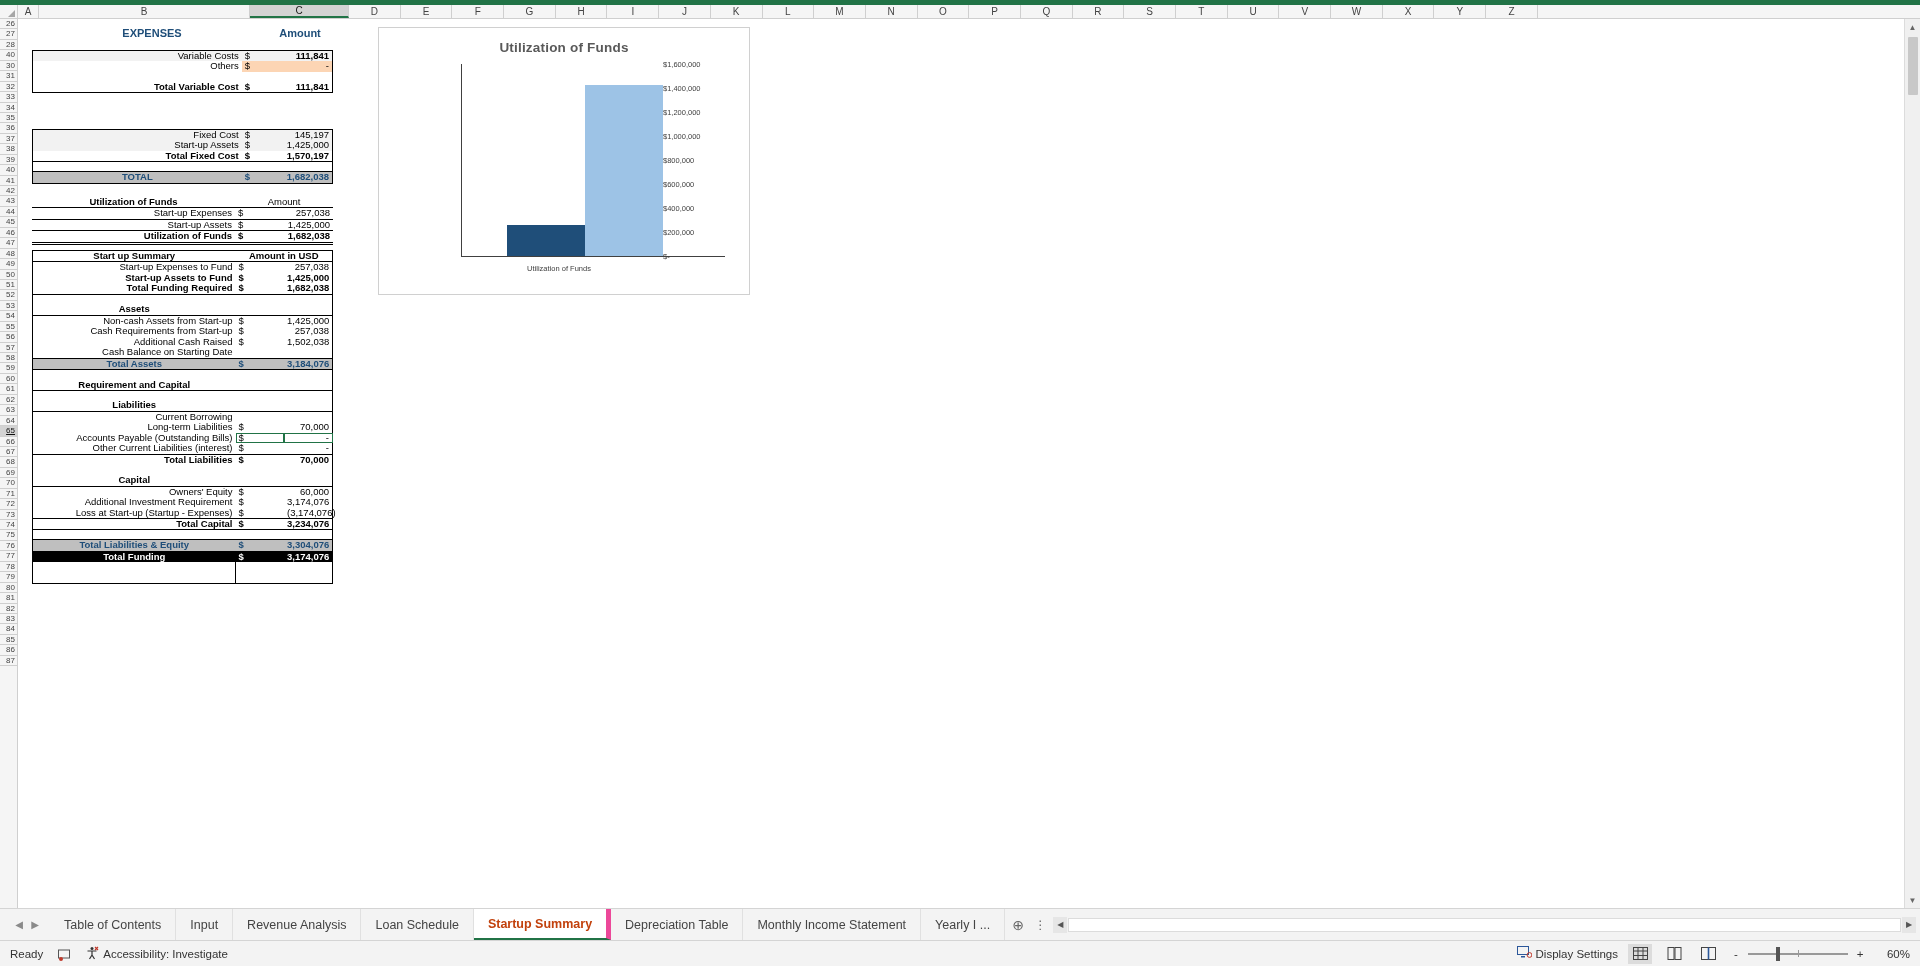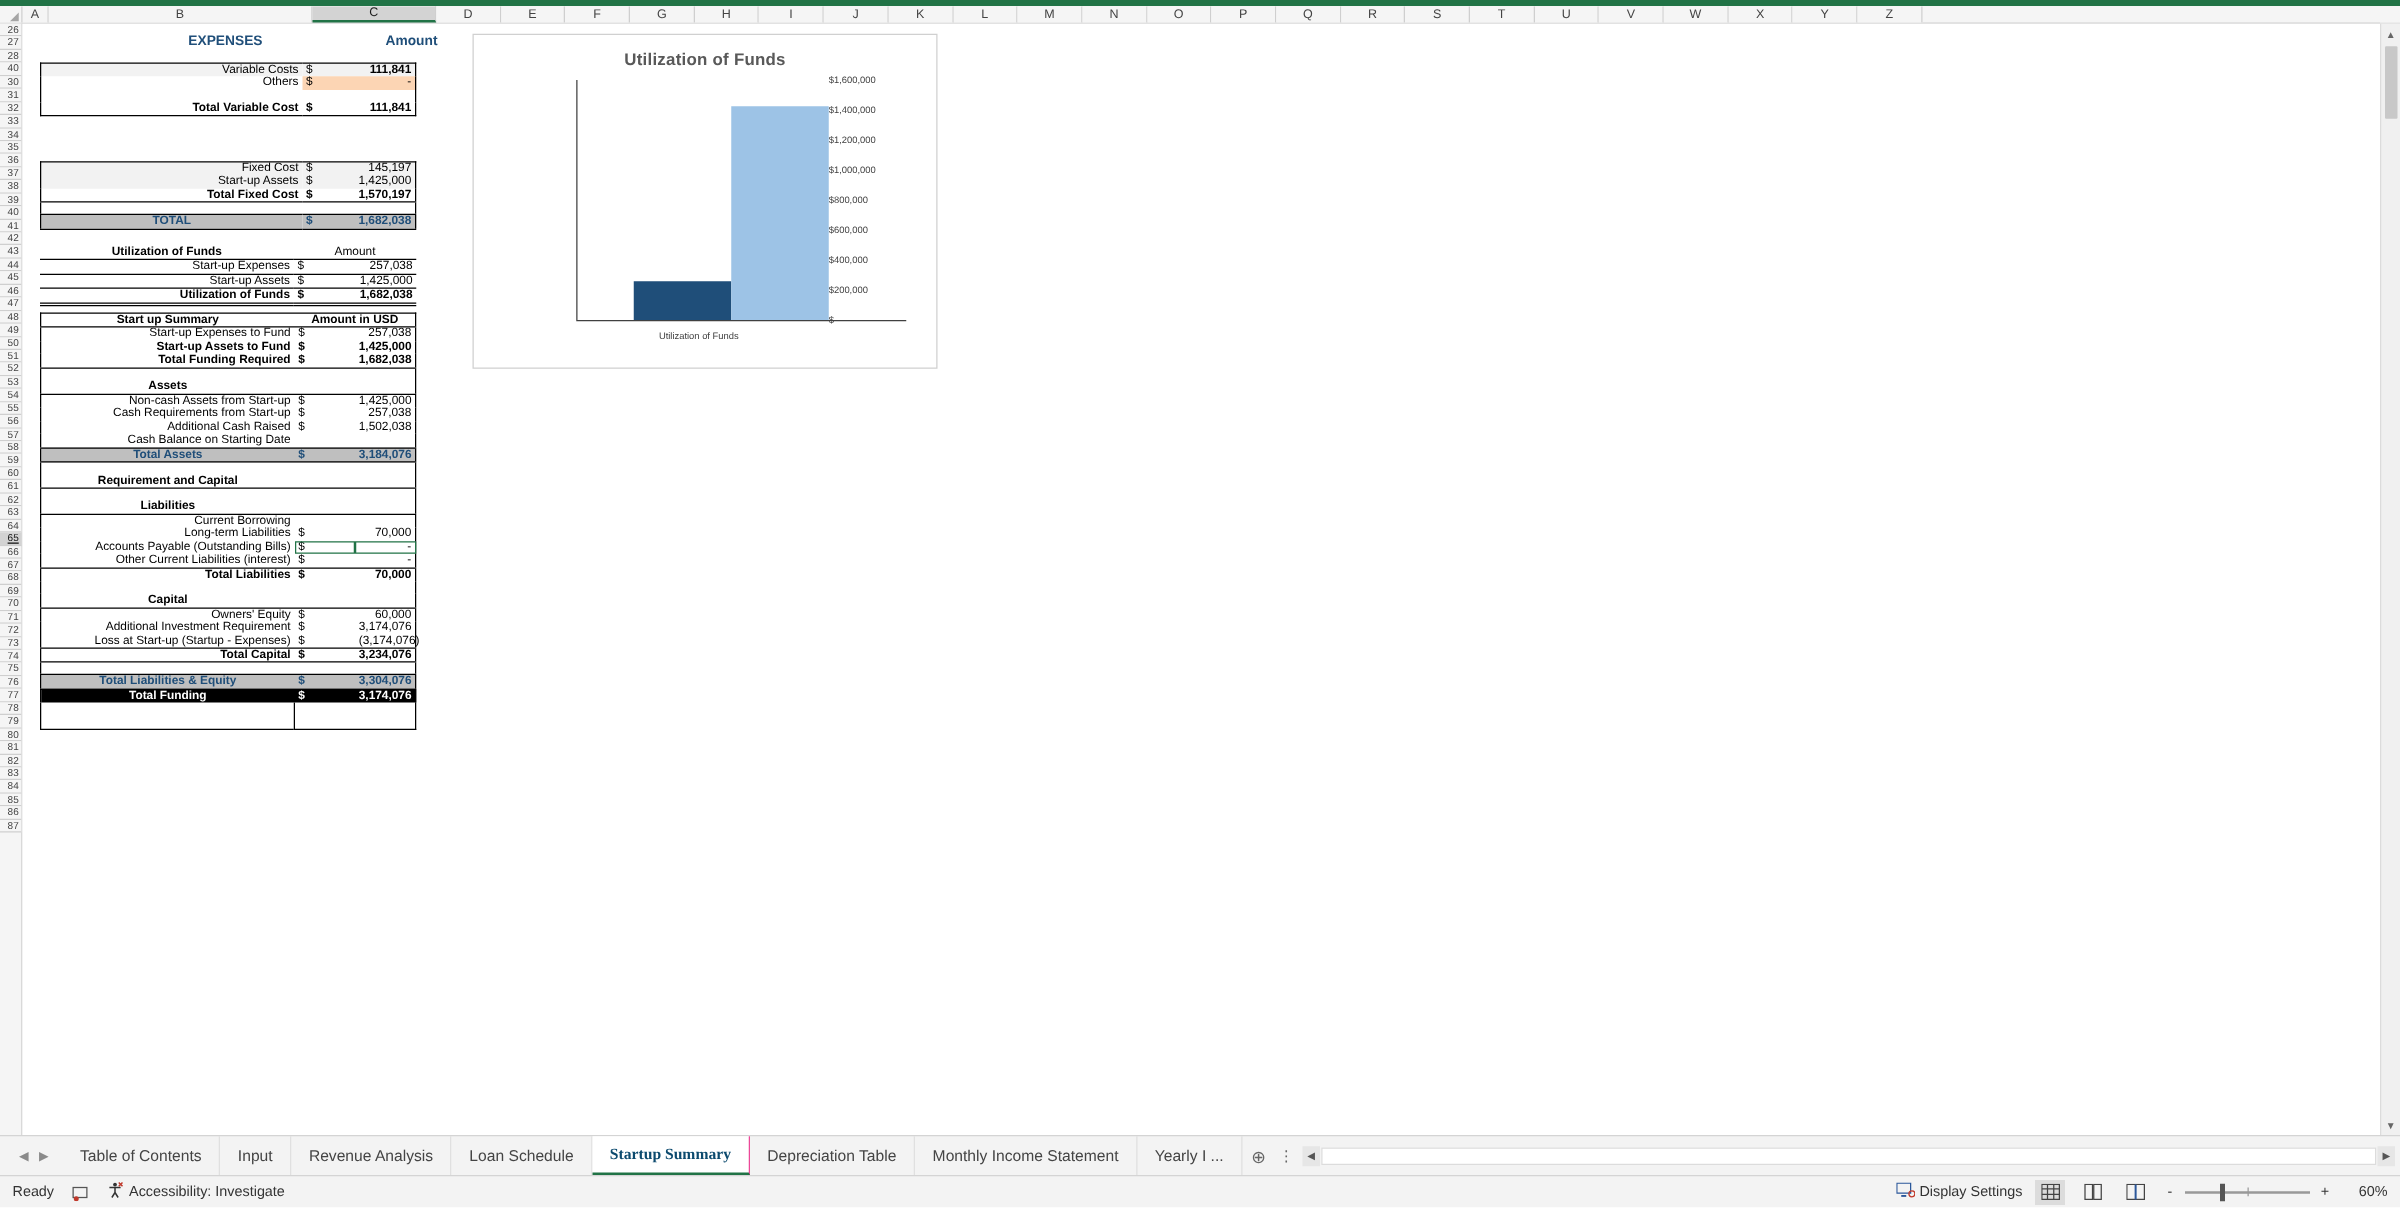--- a/index.html
+++ b/index.html
@@ -89,7 +89,7 @@
   
   .blk { position:absolute; }
   .hdr-blue {
-    color:#1f4e79; font-weight:bold; font-size:11px; text-align:right;
+    color:#1f4e79; font-weight:bold; font-size:11px; text-align:center;
   }
   table.t { border-collapse:collapse; font-size:9.5px; color:#000; table-layout:fixed; }
   table.t td { padding:0 3px; height:10.45px; line-height:10.45px; white-space:nowrap; vertical-align:middle;}

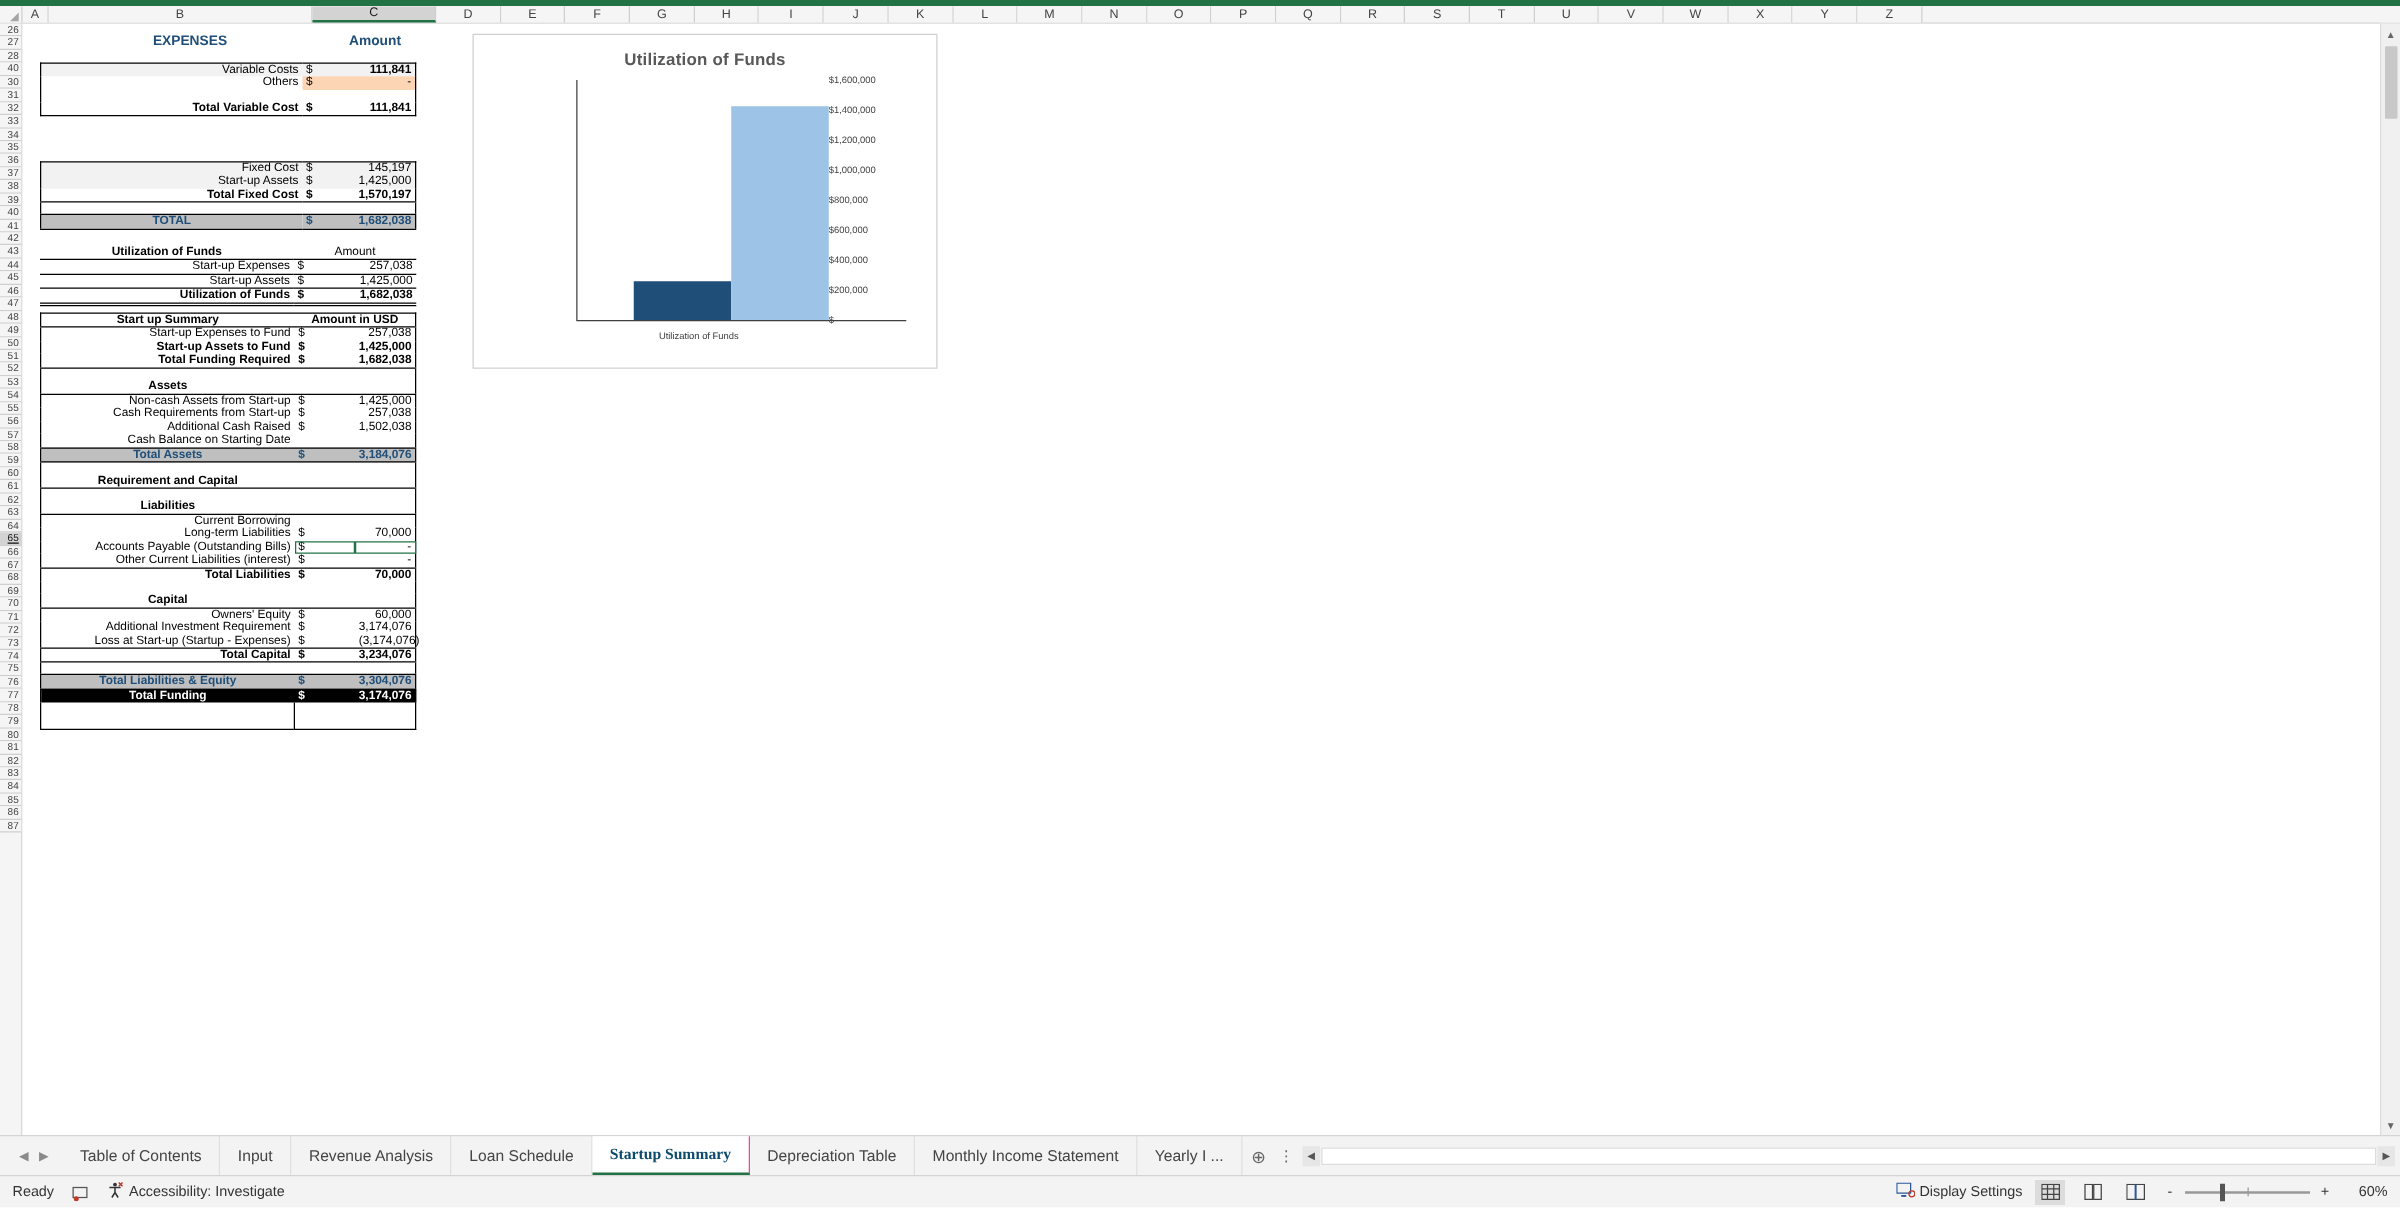--- a/index.html
+++ b/index.html
@@ -143,8 +143,8 @@
     border-right:1px solid #e0e0e0; white-space:nowrap;
   }
   .tab.active {
-    background:#fff; color:#0c4a6e; font-weight:bold;
-    border-bottom:2px solid #217346; border-right:1px solid #ec4899;font-family:Liberation Serif, serif;
+    background:#fff; color:#c2410c; font-weight:bold;
+    border-bottom:2px solid #217346; border-right:5px solid #ec4899;
   }
   .addsheet {
     width:26px; display:flex;align-items:center;justify-content:center;

